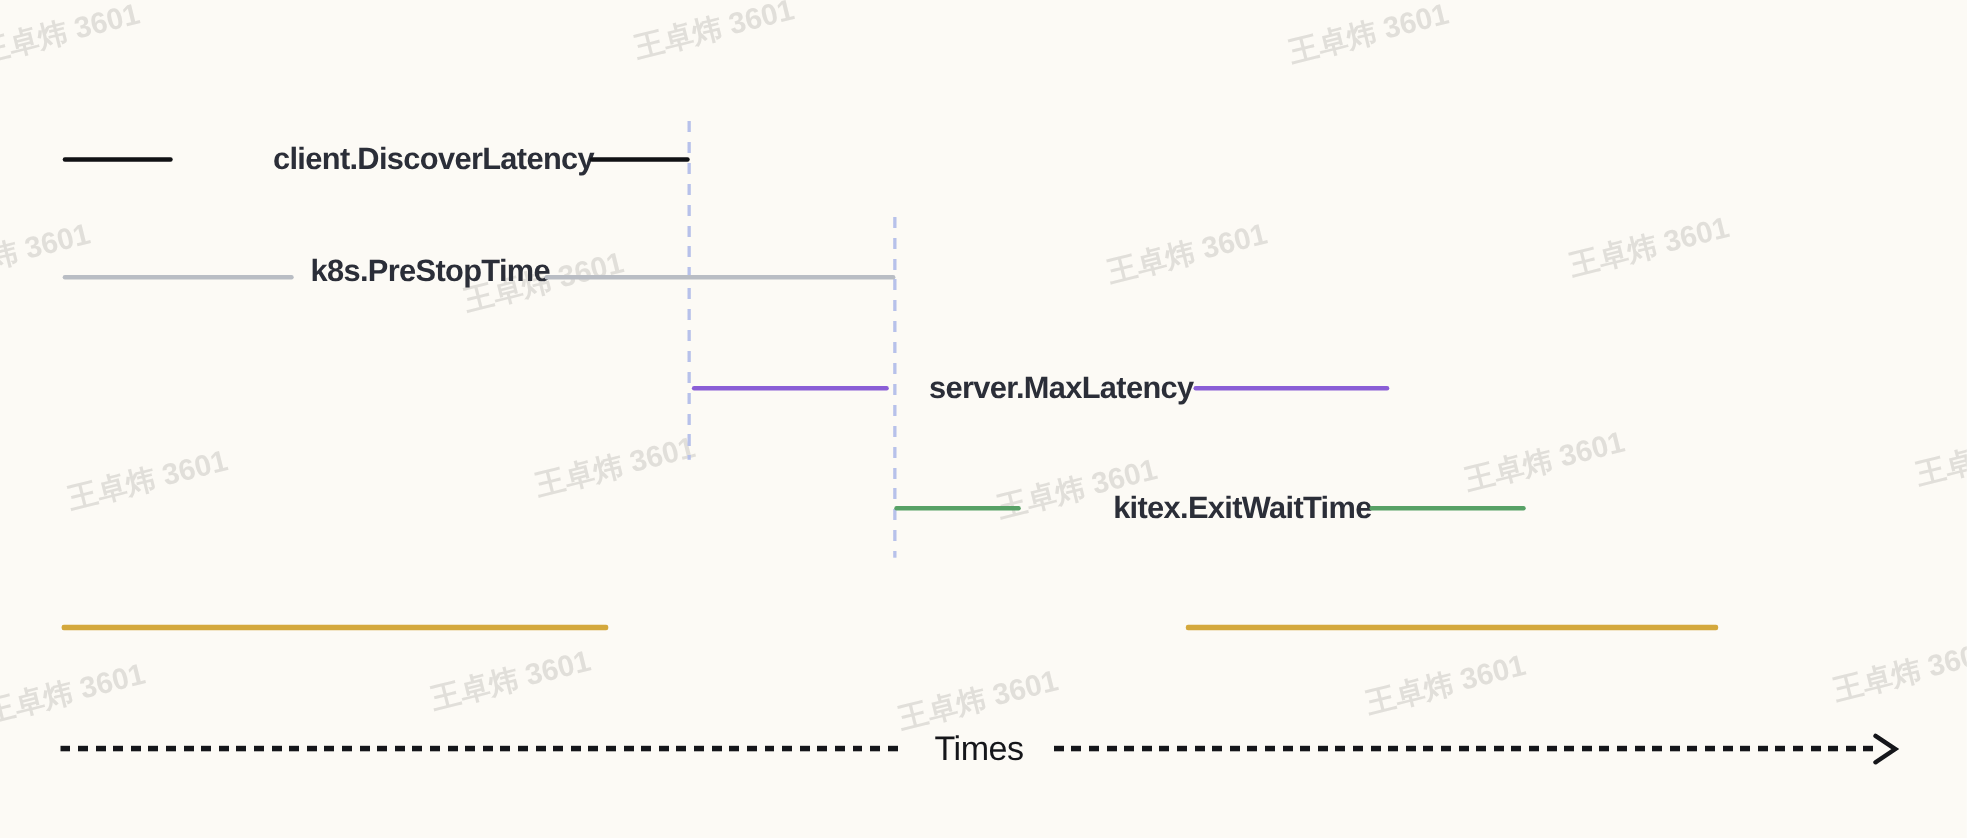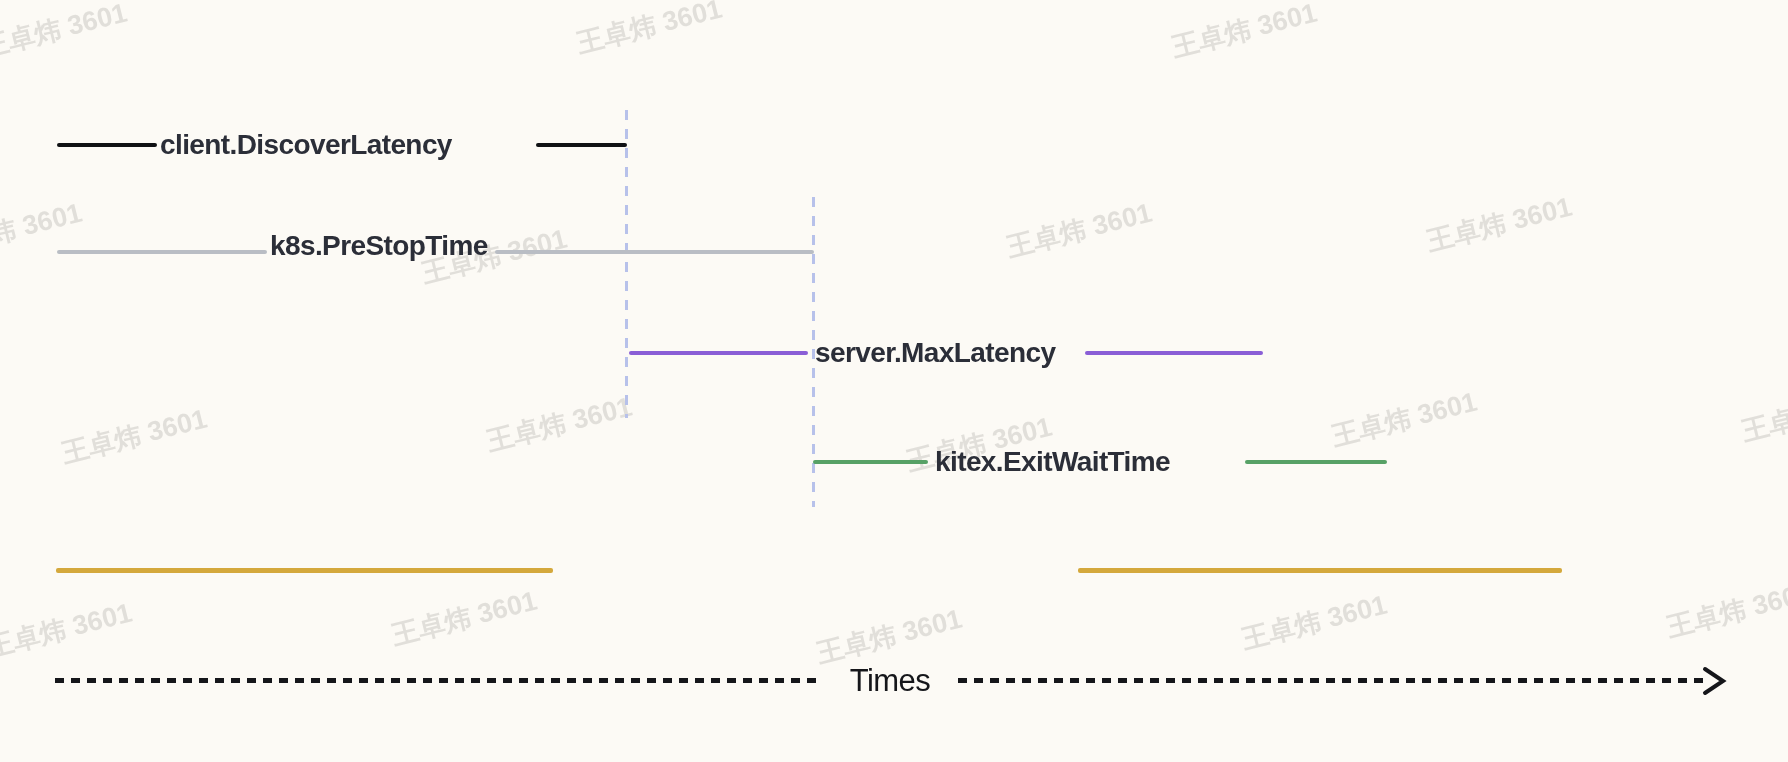--- a/index.html
+++ b/index.html
@@ -51,7 +51,7 @@
     font-size:28px;
     font-weight:700;
     color:#2b2e38;
-    text-align:left;
+    text-align:right;
     letter-spacing:-0.6px;
     white-space:nowrap;
     line-height:44px;

